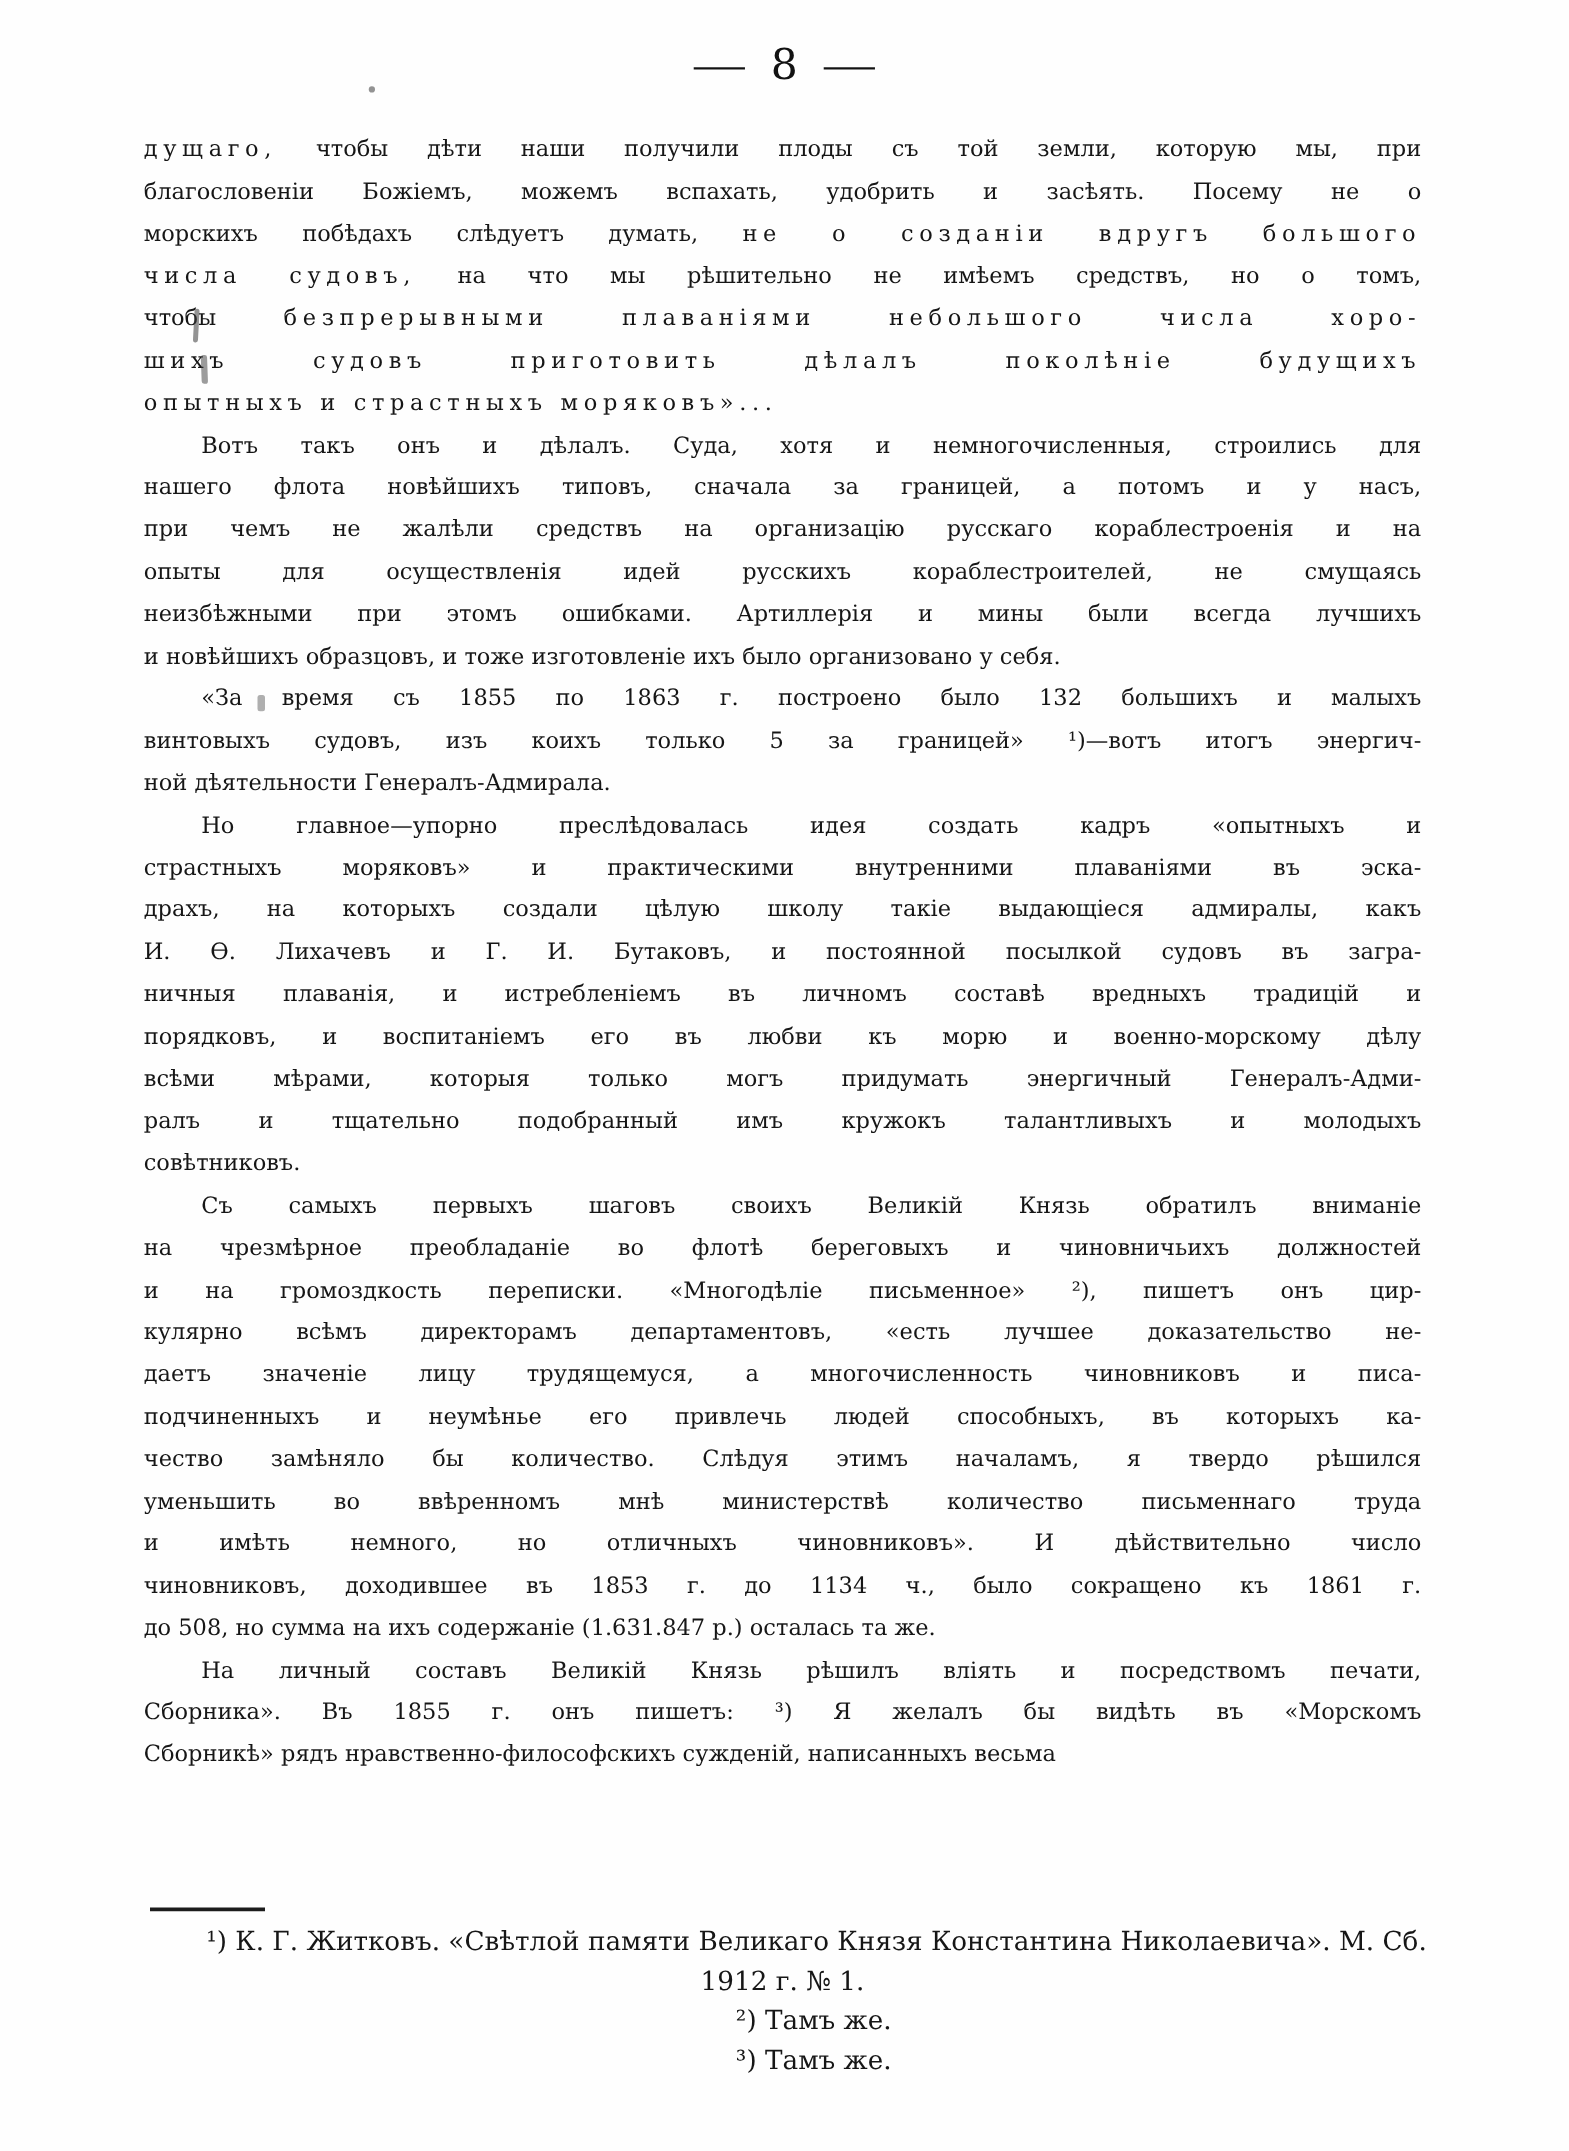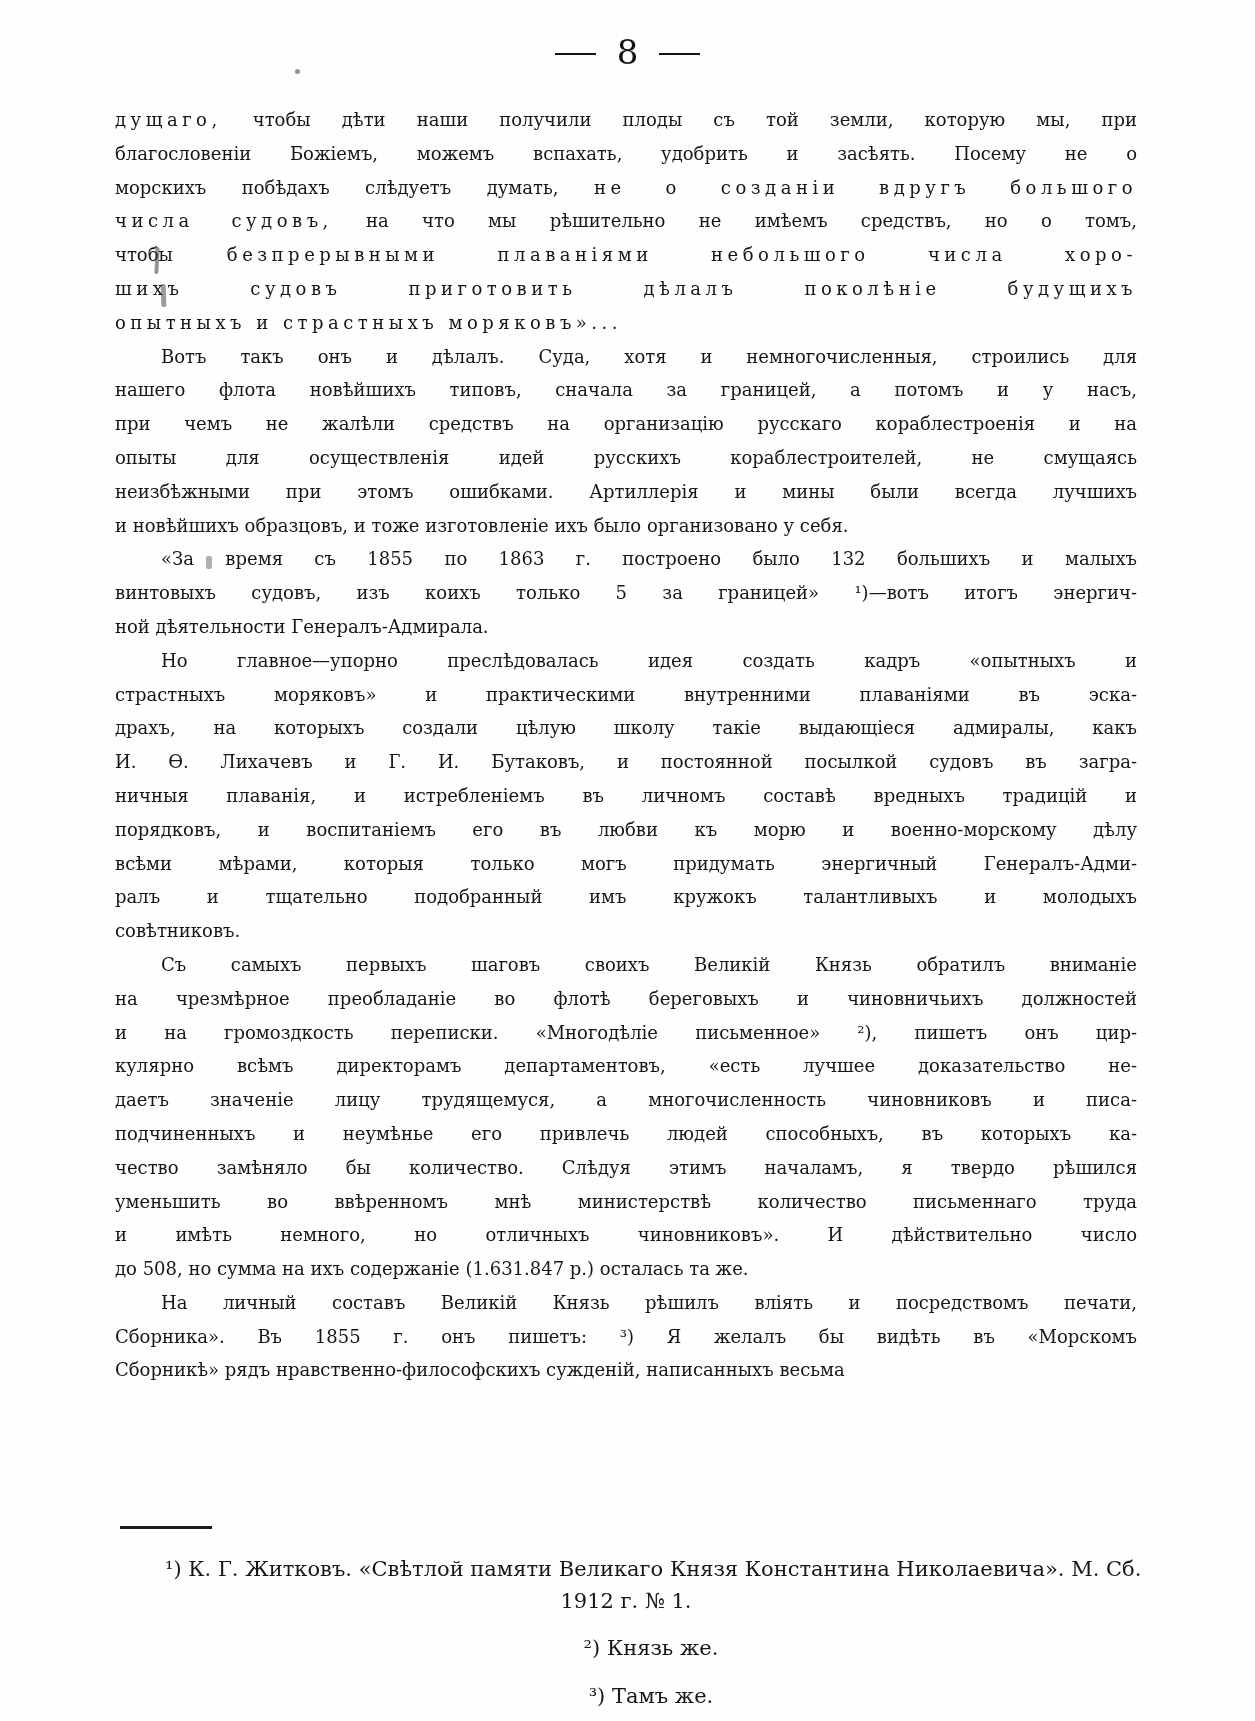--- a/index.html
+++ b/index.html
@@ -92,6 +92,7 @@
       <div class="line"><span class="ns">чество замѣняло бы количество. Слѣдуя этимъ началамъ, я твердо рѣшился</span></div>
       <div class="line"><span class="ns">уменьшить во ввѣренномъ мнѣ министерствѣ количество письменнаго труда</span></div>
       <div class="line"><span class="ns">и имѣть немного, но отличныхъ чиновниковъ». И дѣйствительно число</span></div>
+      <div class="line"><span class="ns">чиновниковъ, доходившее въ 1853 г. до 1134 ч., было сокращено къ 1861 г.</span></div>
       <div class="line end"><span class="ns">до 508, но сумма на ихъ содержаніе (1.631.847 р.) осталась та же.</span></div>
       <div class="line ind"><span class="ns">На личный составъ Великій Князь рѣшилъ вліять и посредствомъ печати,</span></div>
       <div class="line"><span class="ns">Сборника». Въ 1855 г. онъ пишетъ: ³) Я желалъ бы видѣть въ «Морскомъ</span></div>

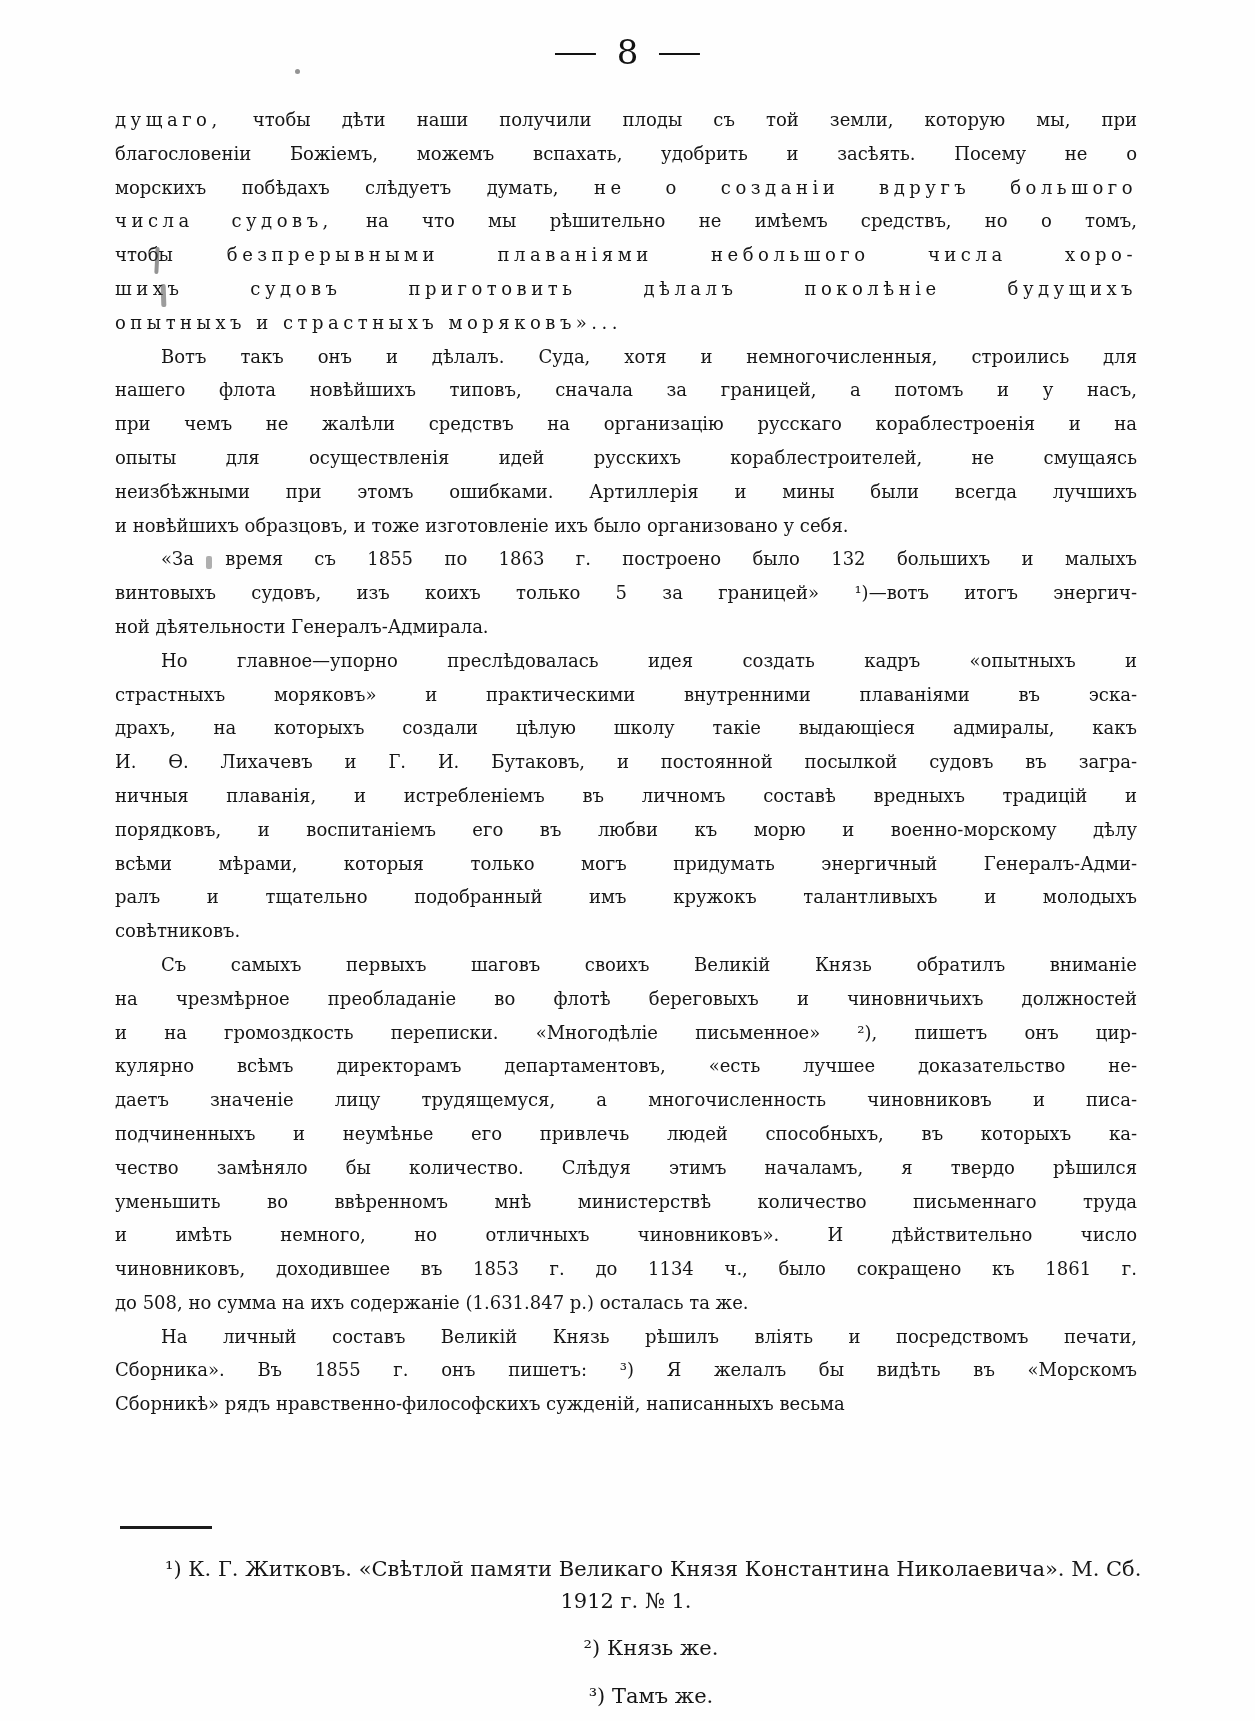--- a/index.html
+++ b/index.html
@@ -37,7 +37,7 @@
     font-size:21px; line-height:31.5px;
   }
   .fn-line { white-space:nowrap; text-align:center; }
-  .fn-line.ind { padding-left:50px;margin-top:16px; }
+  .fn-line.ind { padding-left:50px; }
   .fn-line.j { text-align:justify; text-align-last:justify; }
   
   .art { position:absolute; background:#3a3a3a; border-radius:2px; }

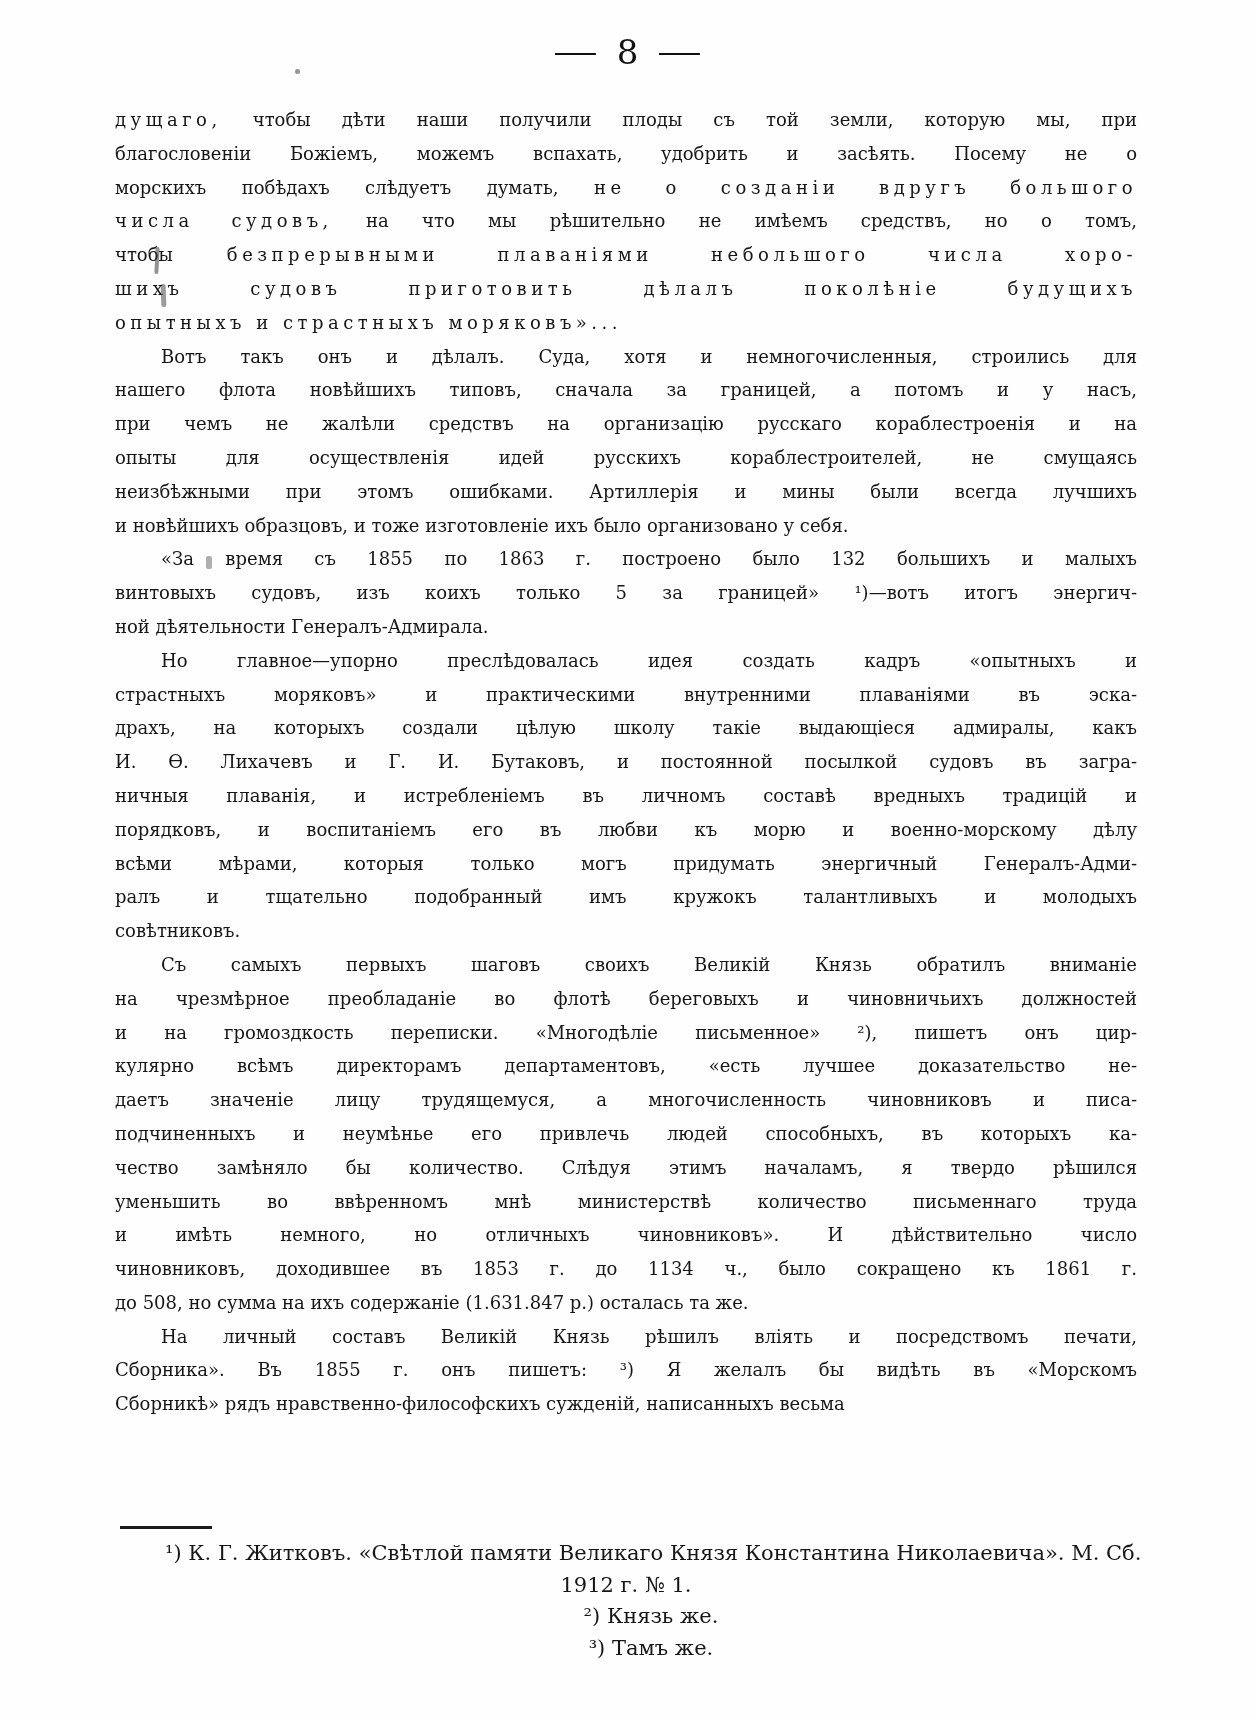--- a/index.html
+++ b/index.html
@@ -104,7 +104,7 @@
   <div class="fns">
       <div class="fn-line ind j">¹) К. Г. Житковъ. «Свѣтлой памяти Великаго Князя Константина Николаевича». М. Сб.</div>
       <div class="fn-line">1912 г. № 1.</div>
-      <div class="fn-line ind">²) Князь же.</div>
+      <div class="fn-line ind">²) Тамъ же.</div>
       <div class="fn-line ind">³) Тамъ же.</div>
     </div>
 

